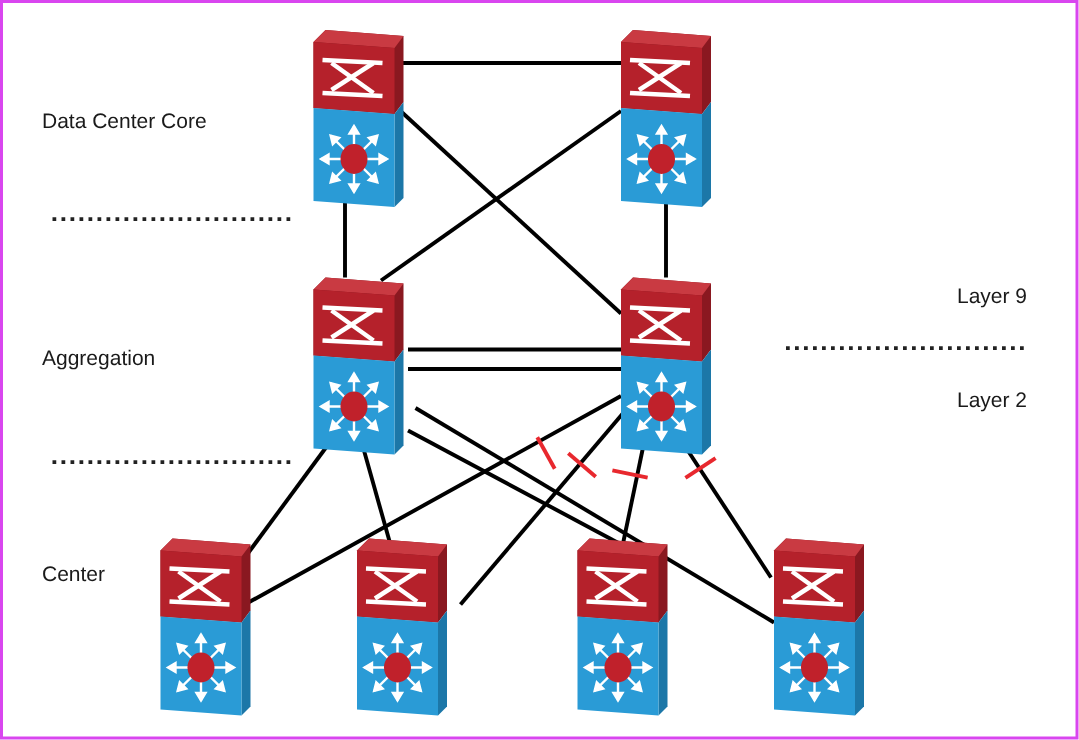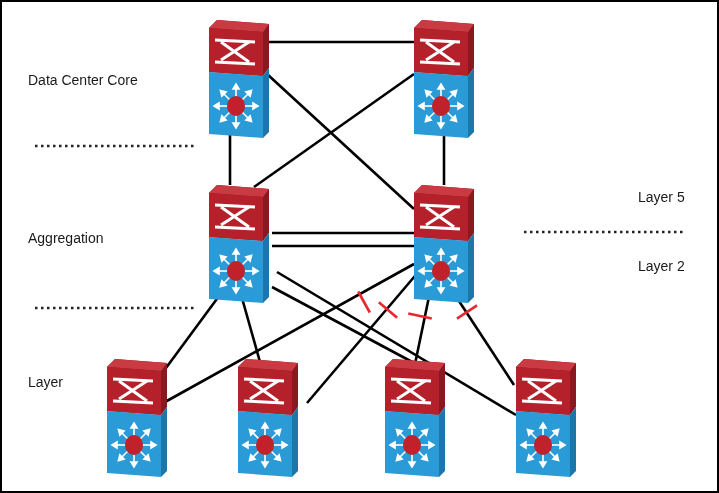--- a/index.html
+++ b/index.html
@@ -7,7 +7,7 @@
     .frame {
       position: relative;
       width: 715px; height: 489px;
-      border: 2px solid #000000;
+      border: 2px solid #d946ef;
       background: #ffffff;
     }
     svg { position: absolute; left: 0; top: 0; }

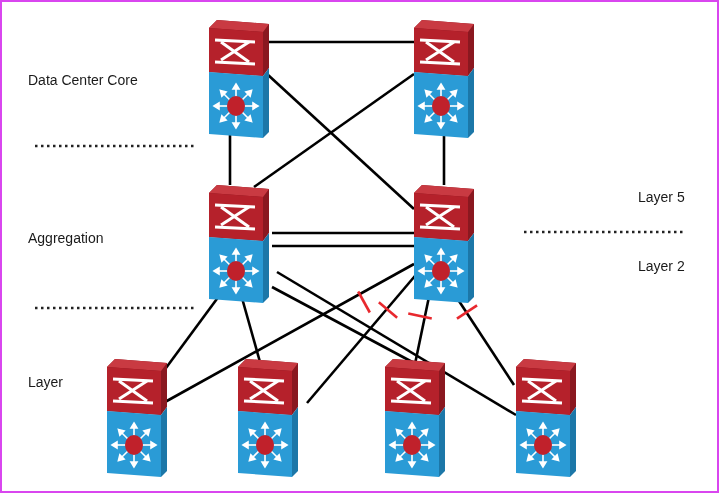--- a/index.html
+++ b/index.html
@@ -323,7 +323,7 @@
   <div class="label" style="left:26px; top:70px;">Data Center Core</div>
   <div class="label" style="left:26px; top:212px;margin-top:16px;">Aggregation</div>
   <div class="label" style="left:26px; top:372px;">Layer</div>
-  <div class="label" style="left:636px; top:187px;">Layer 5</div>
+  <div class="label" style="left:636px; top:187px;">Layer 9</div>
   <div class="label" style="left:636px; top:256px;">Layer 2</div>
 </div>
 

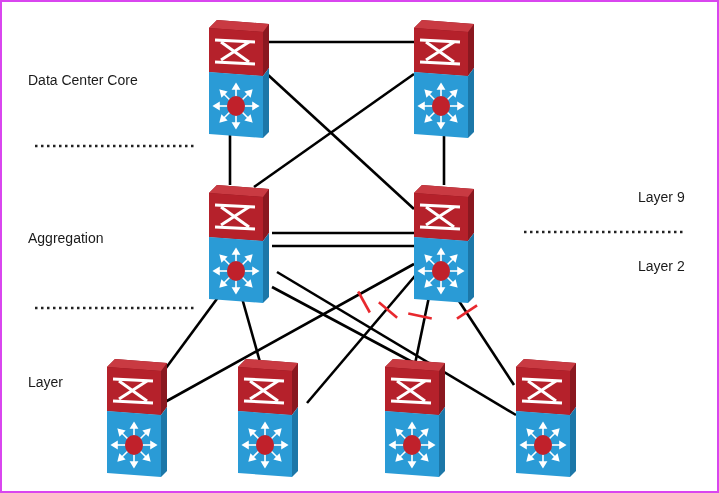--- a/index.html
+++ b/index.html
@@ -322,7 +322,7 @@
 
   <div class="label" style="left:26px; top:70px;">Data Center Core</div>
   <div class="label" style="left:26px; top:212px;margin-top:16px;">Aggregation</div>
-  <div class="label" style="left:26px; top:372px;">Layer</div>
+  <div class="label" style="left:26px; top:372px;">Center</div>
   <div class="label" style="left:636px; top:187px;">Layer 9</div>
   <div class="label" style="left:636px; top:256px;">Layer 2</div>
 </div>

